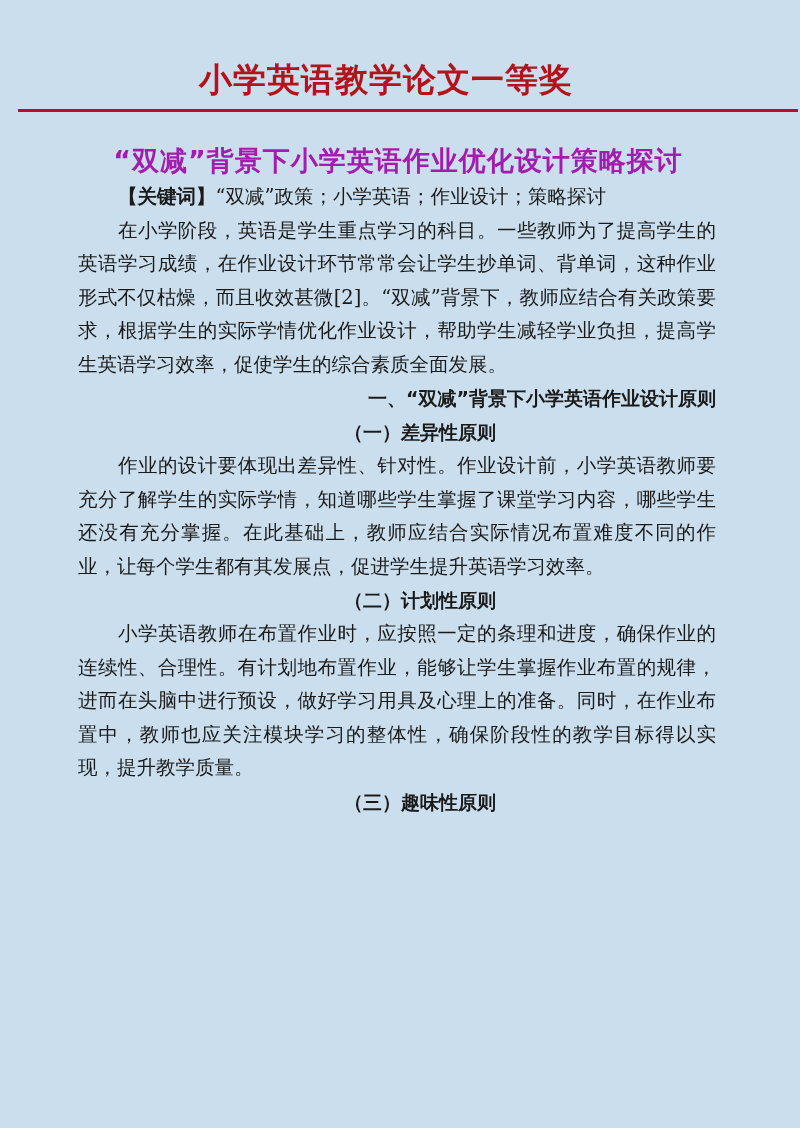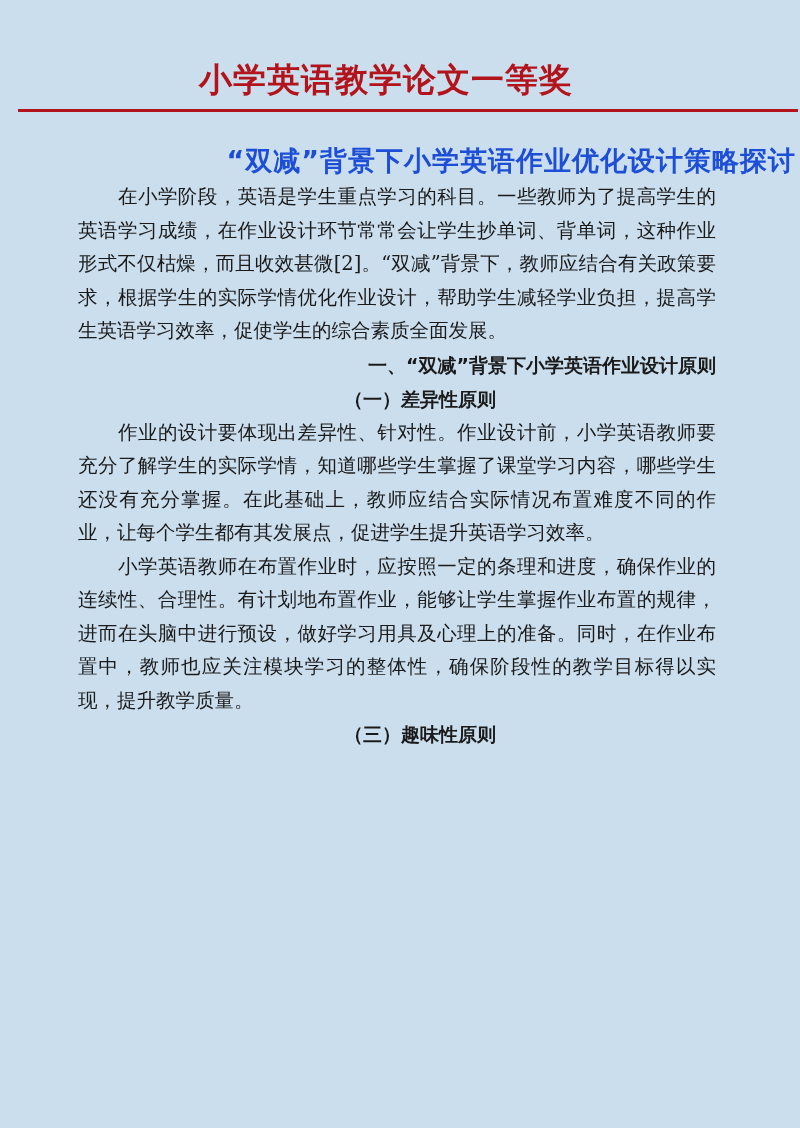--- a/index.html
+++ b/index.html
@@ -26,10 +26,10 @@
   }
   .article-title {
     position: absolute; left: 0; width: 796px; top: 141px;
-    text-align: right;
+    text-align: center;
     font-family: "DejaVu Sans", sans-serif;
     font-size: 27px; font-weight: bold;
-    color: #1d4ed8;
+    color: #a21caf;
     line-height: 40px;
     letter-spacing: 1px;
   }

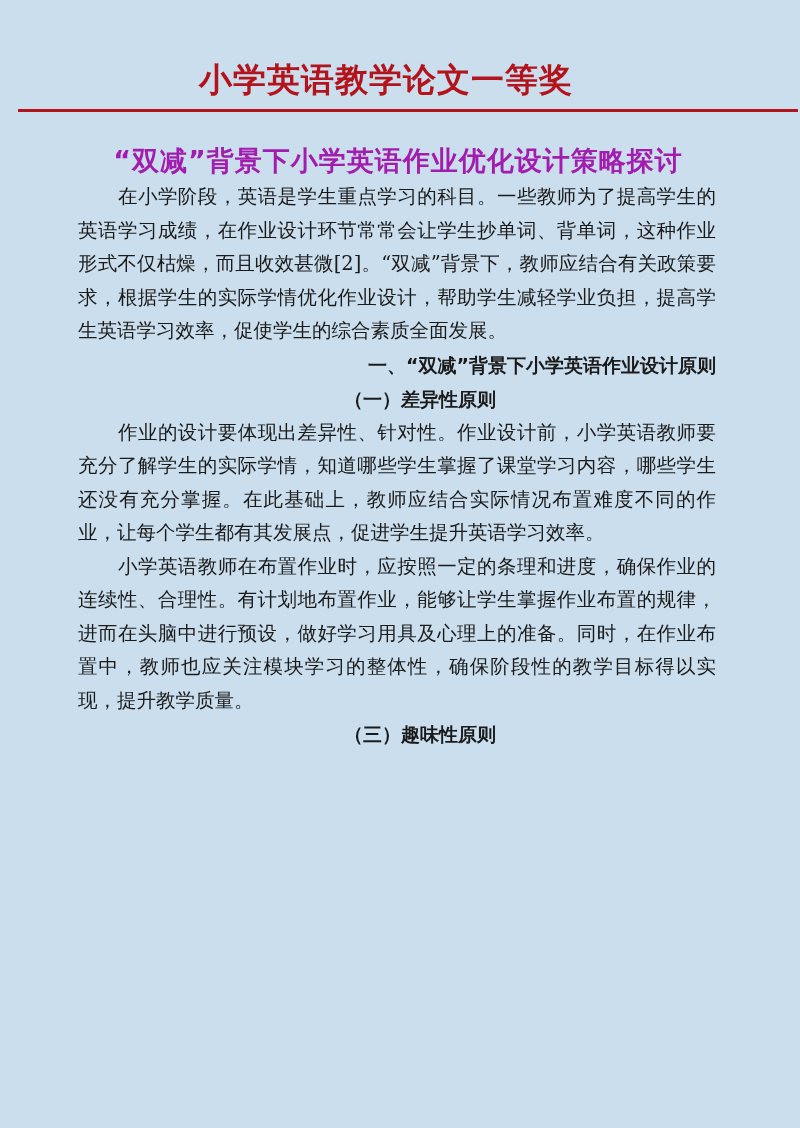--- a/index.html
+++ b/index.html
@@ -65,6 +65,7 @@
 
 <div class="body">
 
+  <p class="p indent"><span class="lbl">【关键词】</span><span>“双减”政策；小学英语；作业设计；策略探讨</span></p>
 
   <p class="p indent">在小学阶段，英语是学生重点学习的科目。一些教师为了提高学生的英语学习成绩，在作业设计环节常常会让学生抄单词、背单词，这种作业形式不仅枯燥，而且收效甚微[2]。“双减”背景下，教师应结合有关政策要求，根据学生的实际学情优化作业设计，帮助学生减轻学业负担，提高学生英语学习效率，促使学生的综合素质全面发展。</p>
 

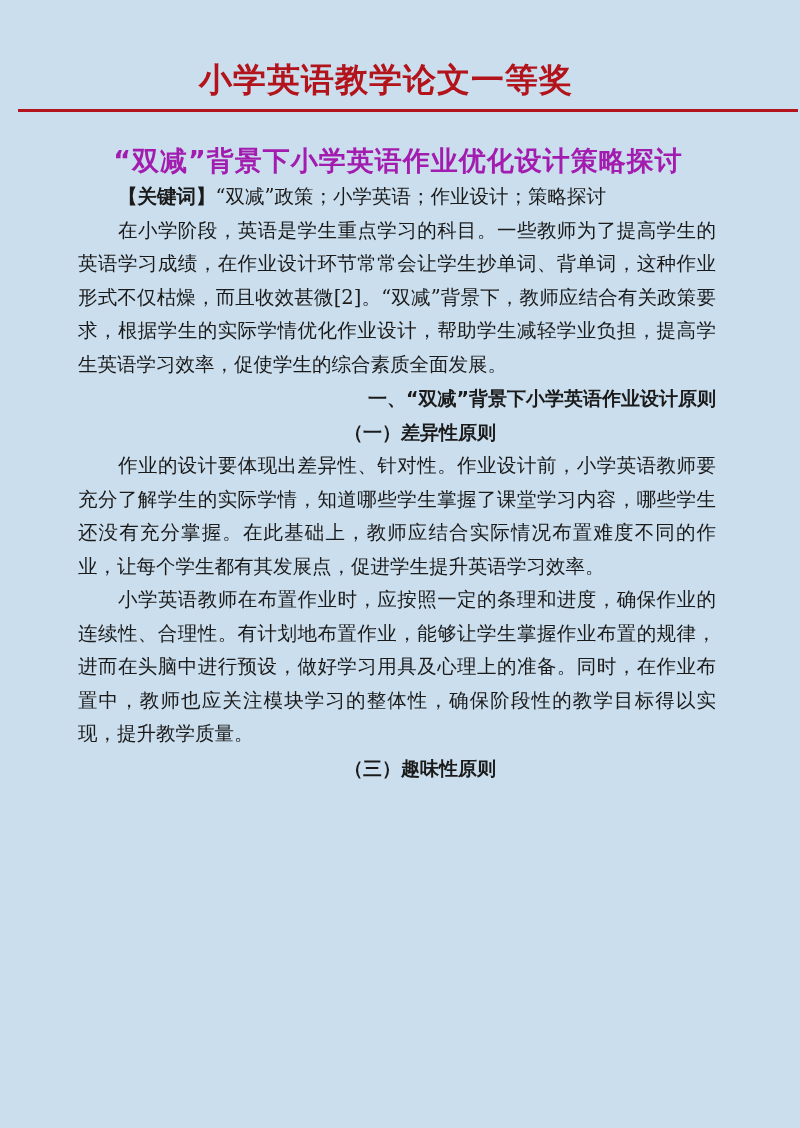--- a/index.html
+++ b/index.html
@@ -74,6 +74,7 @@
   <div class="h2">（一）差异性原则</div>
   <p class="p indent">作业的设计要体现出差异性、针对性。作业设计前，小学英语教师要充分了解学生的实际学情，知道哪些学生掌握了课堂学习内容，哪些学生还没有充分掌握。在此基础上，教师应结合实际情况布置难度不同的作业，让每个学生都有其发展点，促进学生提升英语学习效率。</p>
 
+  <div class="h2">（二）计划性原则</div>
   <p class="p indent">小学英语教师在布置作业时，应按照一定的条理和进度，确保作业的连续性、合理性。有计划地布置作业，能够让学生掌握作业布置的规律，进而在头脑中进行预设，做好学习用具及心理上的准备。同时，在作业布置中，教师也应关注模块学习的整体性，确保阶段性的教学目标得以实现，提升教学质量。</p>
 
   <div class="h2">（三）趣味性原则</div>

